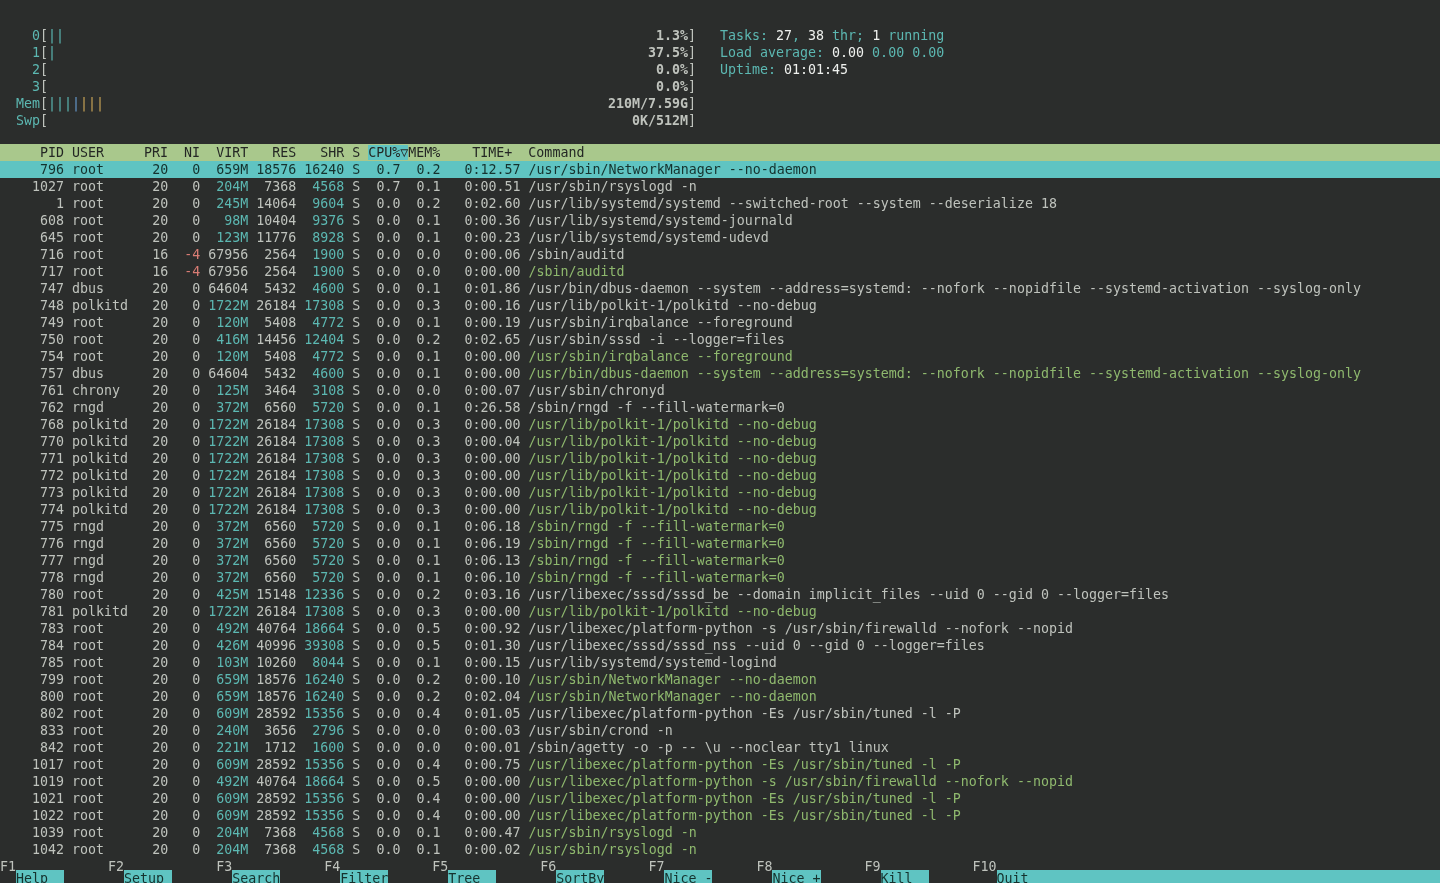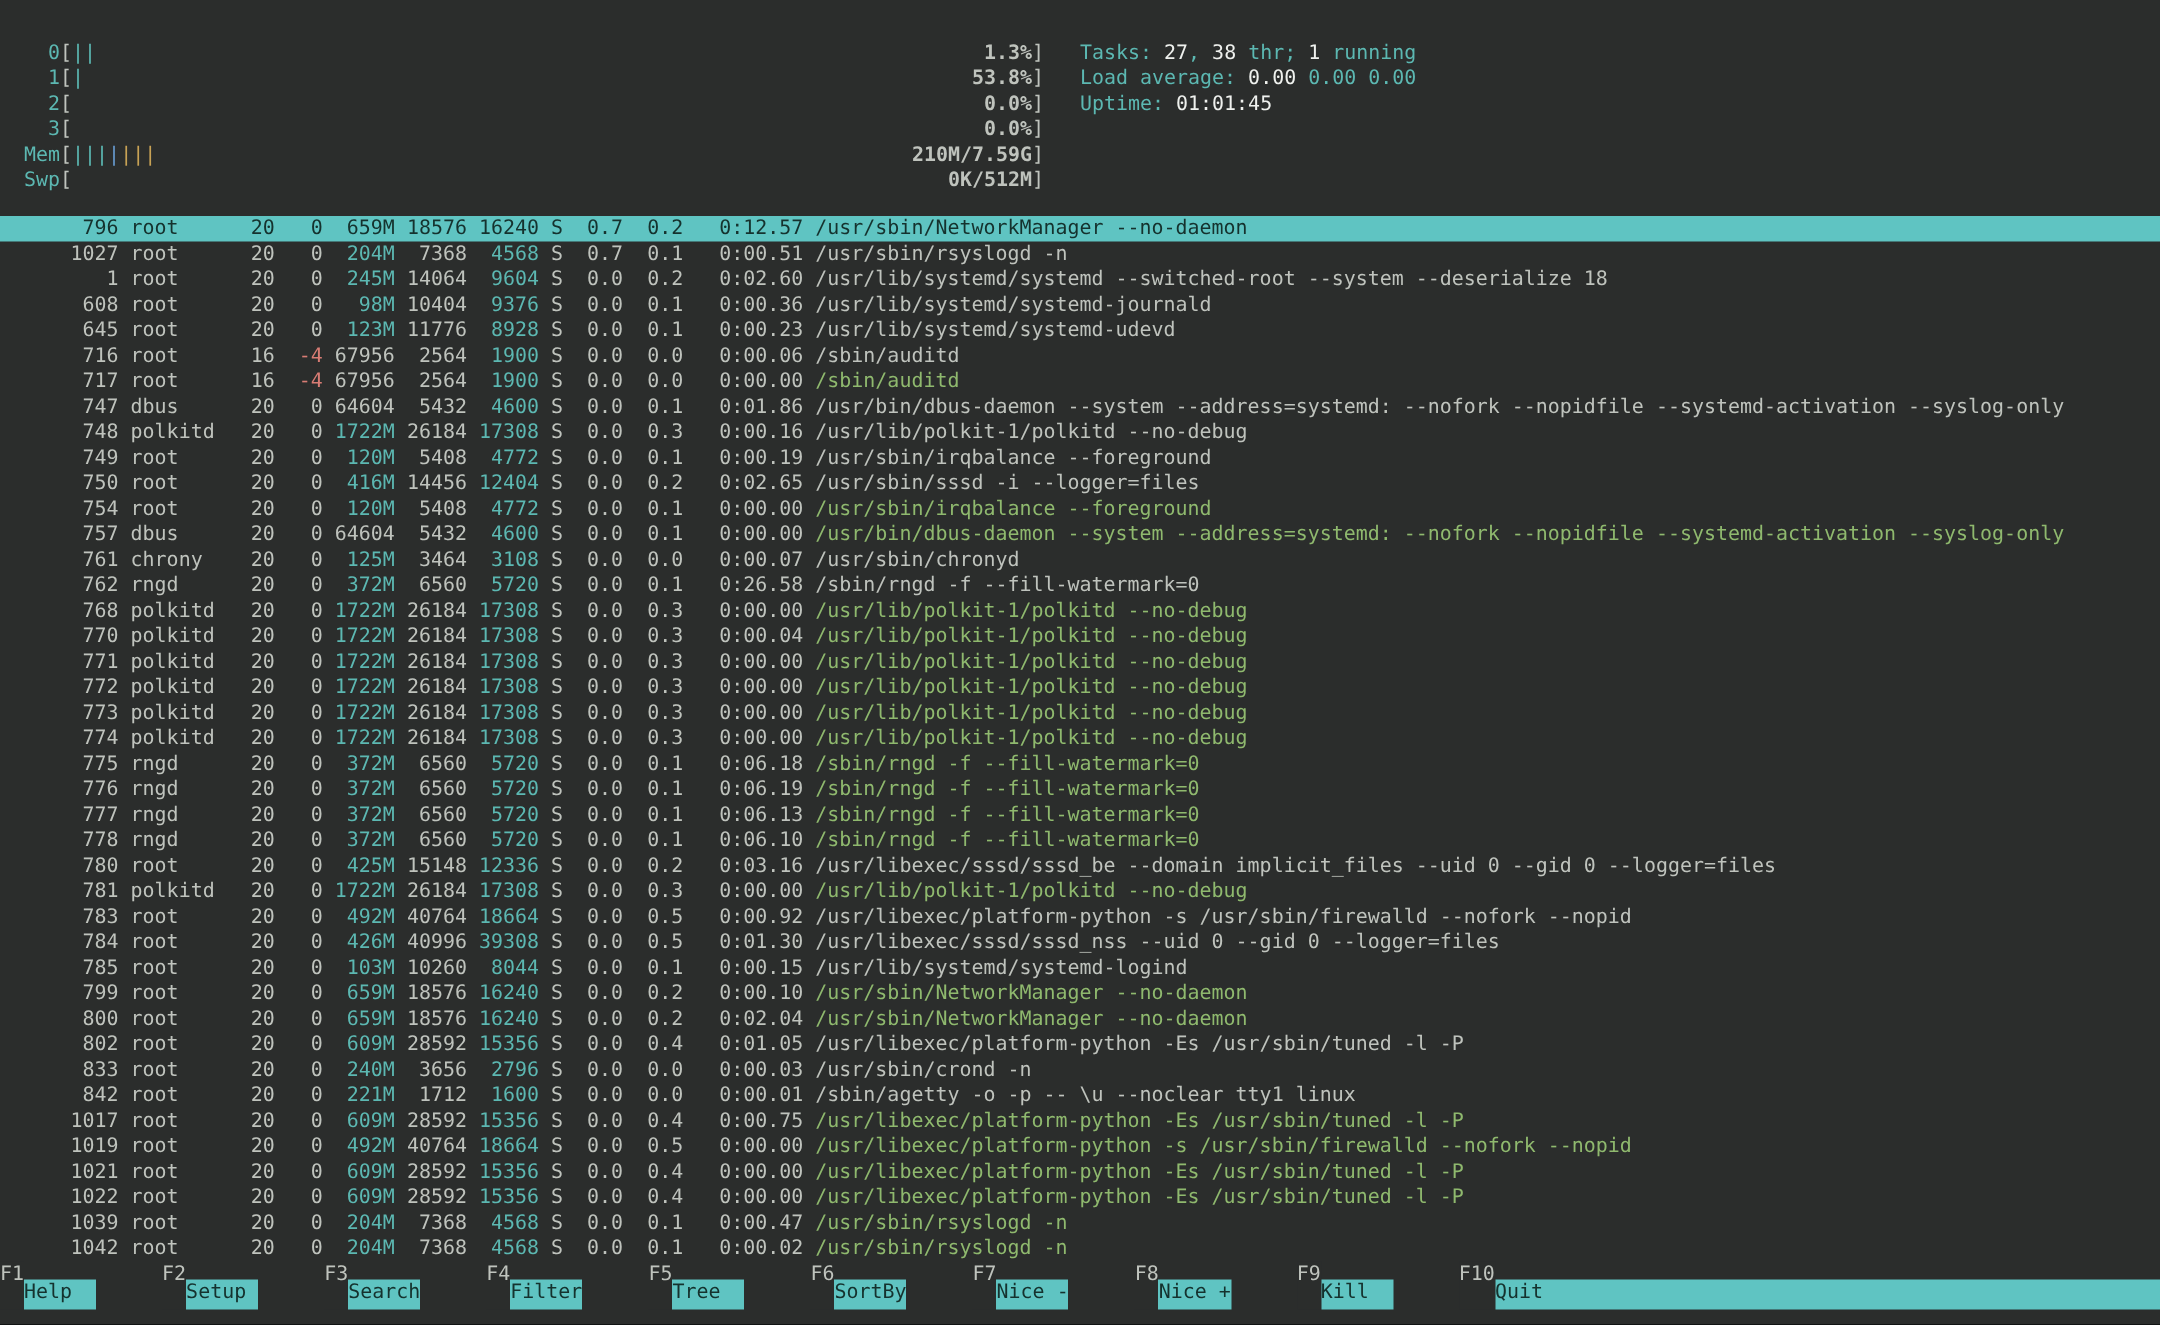--- a/index.html
+++ b/index.html
@@ -43,7 +43,7 @@
   <div class="top-area">
     <div class="meters">
         <div class="line meter"><span class="lbl">  0</span><span class="brk">[</span><span class="body"><span class="bars"><span class="bar-teal">||</span></span><span class="pct">1.3%</span></span><span class="brk">]</span></div>
-        <div class="line meter"><span class="lbl">  1</span><span class="brk">[</span><span class="body"><span class="bars"><span class="bar-teal">|</span></span><span class="pct">53.8%</span></span><span class="brk">]</span></div>
+        <div class="line meter"><span class="lbl">  1</span><span class="brk">[</span><span class="body"><span class="bars"><span class="bar-teal">|</span></span><span class="pct">37.5%</span></span><span class="brk">]</span></div>
         <div class="line meter"><span class="lbl">  2</span><span class="brk">[</span><span class="body"><span class="bars"></span><span class="pct">0.0%</span></span><span class="brk">]</span></div>
         <div class="line meter"><span class="lbl">  3</span><span class="brk">[</span><span class="body"><span class="bars"></span><span class="pct">0.0%</span></span><span class="brk">]</span></div>
         <div class="line meter"><span class="lbl">Mem</span><span class="brk">[</span><span class="body"><span class="bars"><span class="bar-teal">|||</span><span class="bar-blue">|</span><span class="bar-yellow">|||</span></span><span class="pct">210M/7.59G</span></span><span class="brk">]</span></div>

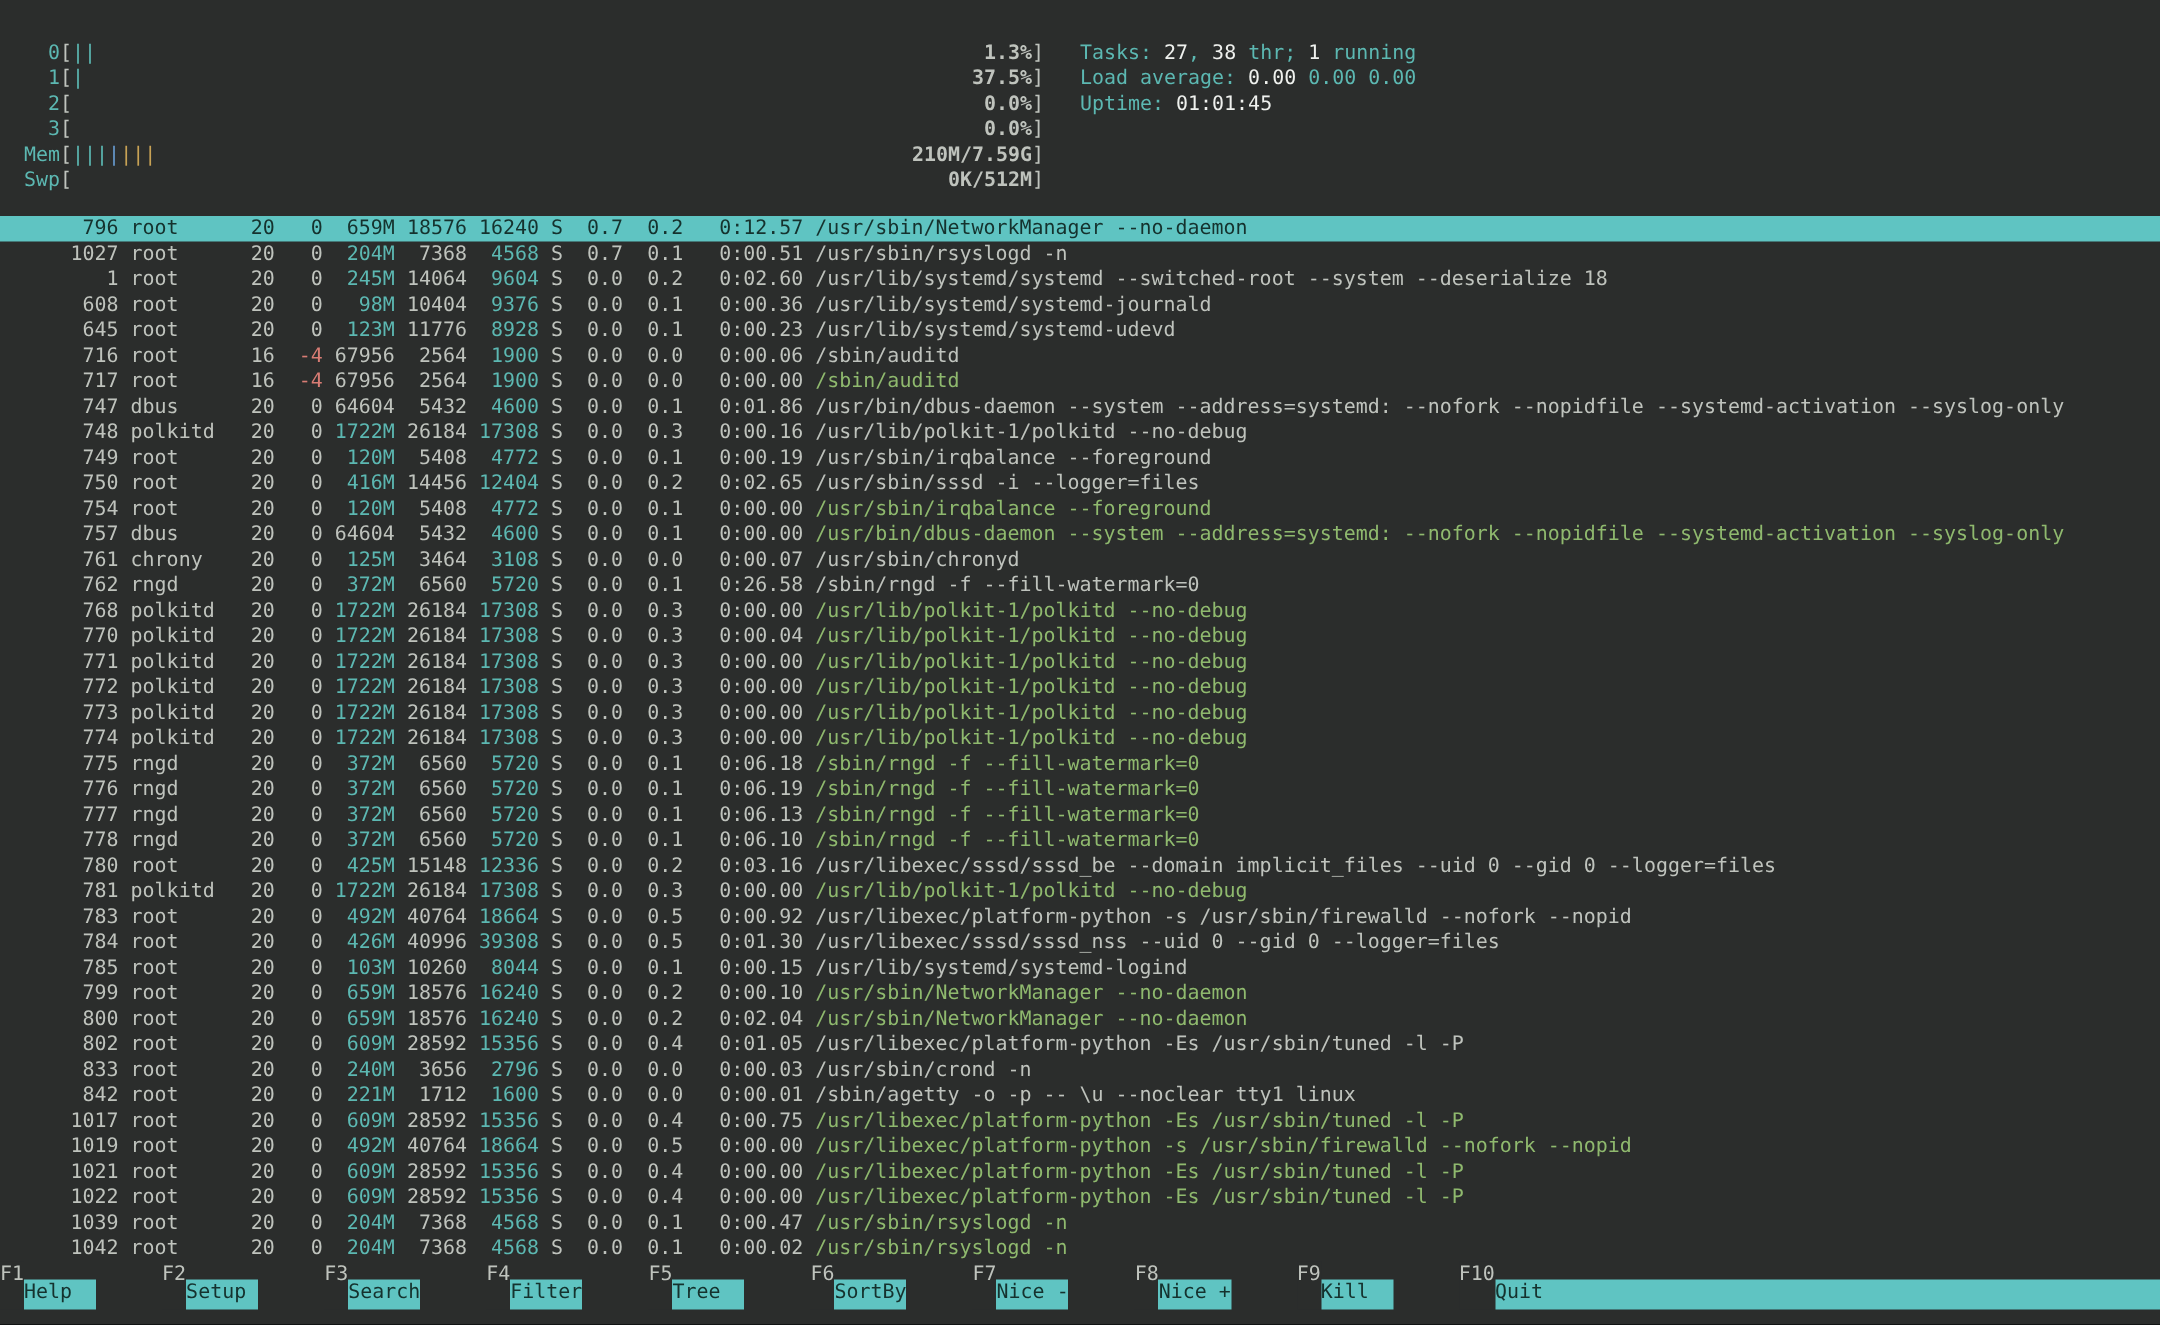--- a/index.html
+++ b/index.html
@@ -56,6 +56,7 @@
     </div>
   </div>
   <div class="spacer"></div>
+  <div class="line header-row"><span>    PID USER     PRI  NI  VIRT   RES   SHR S </span><span class="sort">CPU%▽</span><span>MEM%    TIME+  Command</span></div>
   <div class="rows">
       <div class="line row sel"><span>    796</span><span> </span><span>root     </span><span> 20</span><span>   0</span><span> </span><span class="c-teal"> 659M</span><span> </span><span>18576</span><span> </span><span class="c-teal">16240</span><span> </span><span>S</span><span> </span><span> 0.7</span><span> </span><span> 0.2</span><span> </span><span>  0:12.57</span><span> </span><span>/usr/sbin/NetworkManager --no-daemon</span></div>
       <div class="line row"><span>   1027</span><span> </span><span>root     </span><span> 20</span><span>   0</span><span> </span><span class="c-teal"> 204M</span><span> </span><span> 7368</span><span> </span><span class="c-teal"> 4568</span><span> </span><span>S</span><span> </span><span> 0.7</span><span> </span><span> 0.1</span><span> </span><span>  0:00.51</span><span> </span><span>/usr/sbin/rsyslogd -n</span></div>

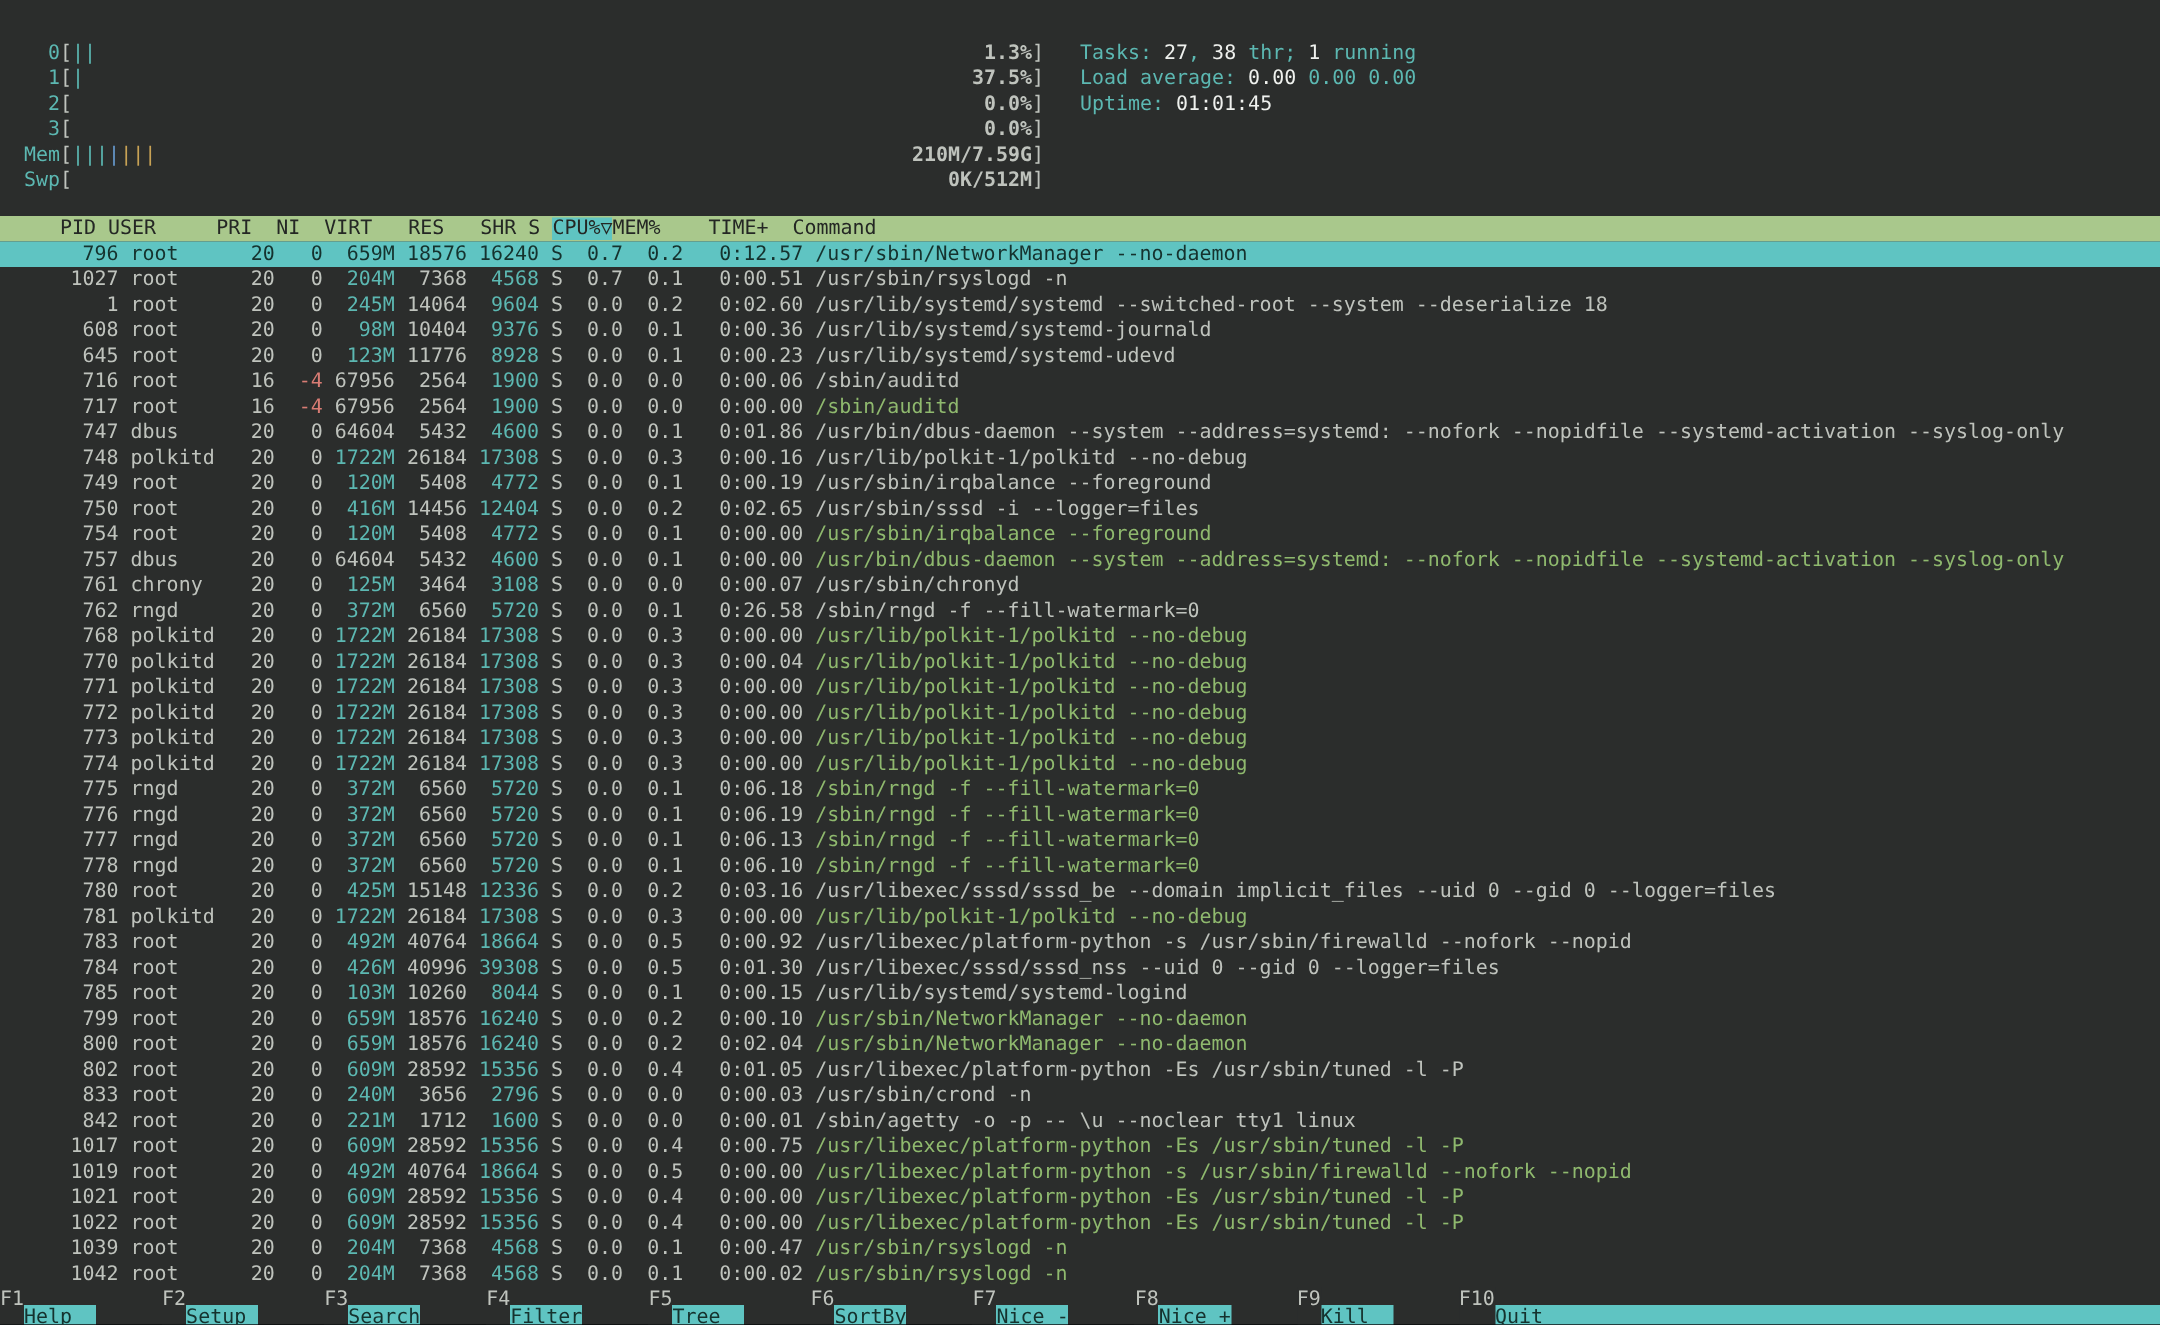--- a/index.html
+++ b/index.html
@@ -25,7 +25,7 @@
   .spacer{height:15px;}
   .header-row{background:var(--headerBg);color:var(--headerText);padding-left:8px;}
   .header-row .sort{background:var(--cyanBg);}
-  .rows .row{padding-left:23px;cursor:default;}
+  .rows .row{padding-left:8px;cursor:default;}
   .row span{color:var(--fg);}
   .row .c-teal{color:var(--teal);} .row .c-red{color:var(--red);} .row .c-green{color:var(--green);}
   .row.sel{background:var(--cyanBg);}

